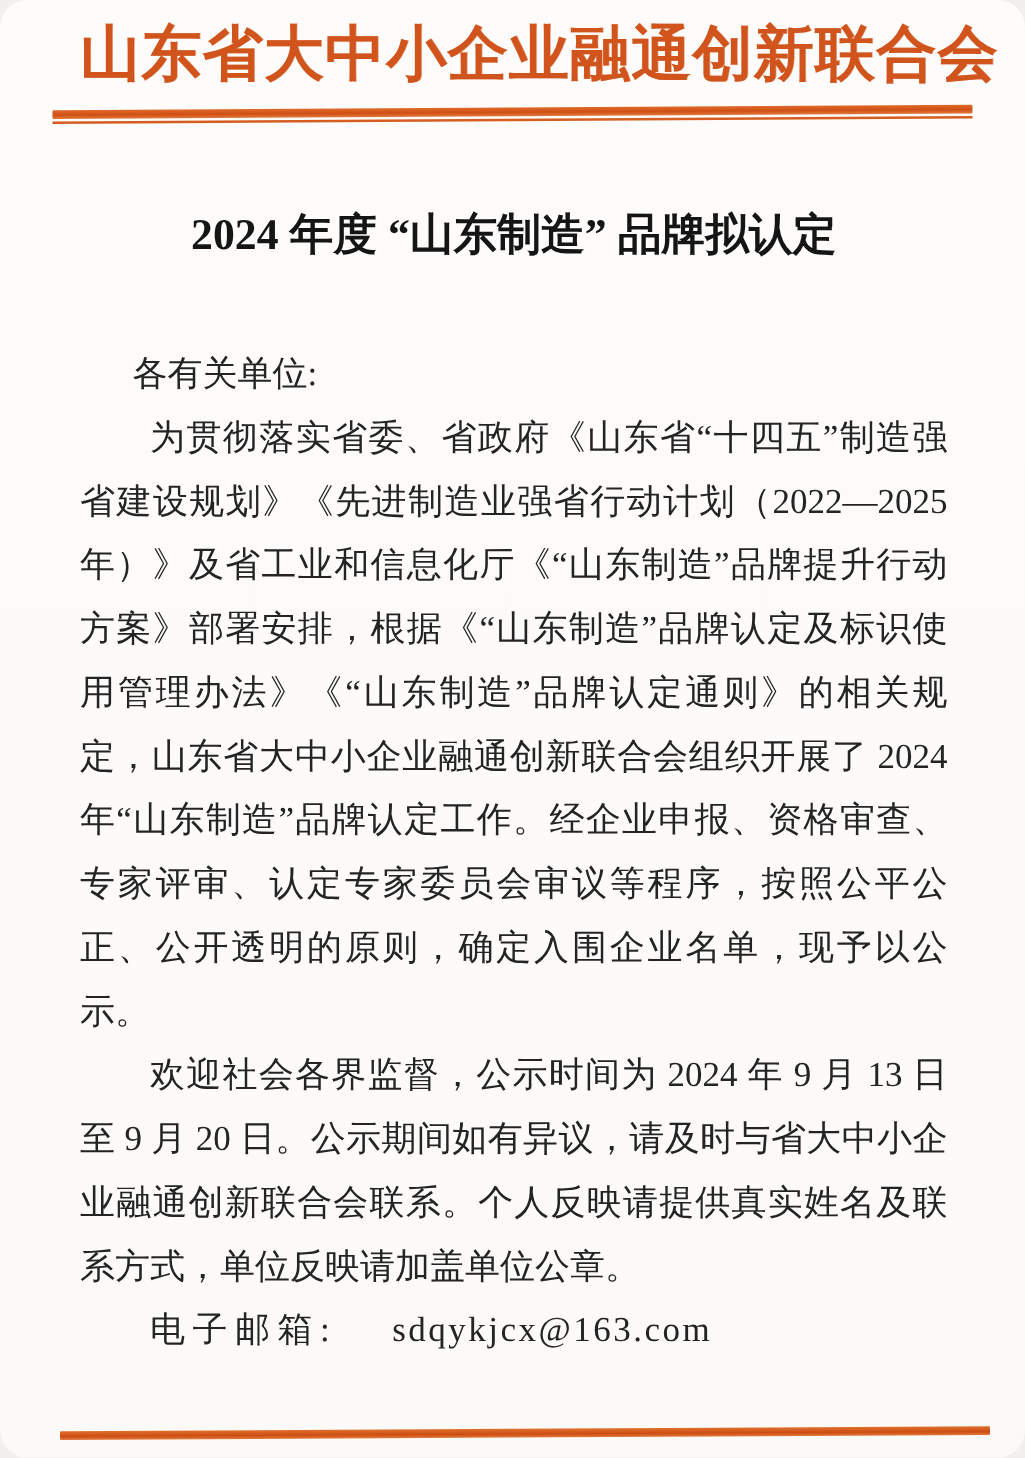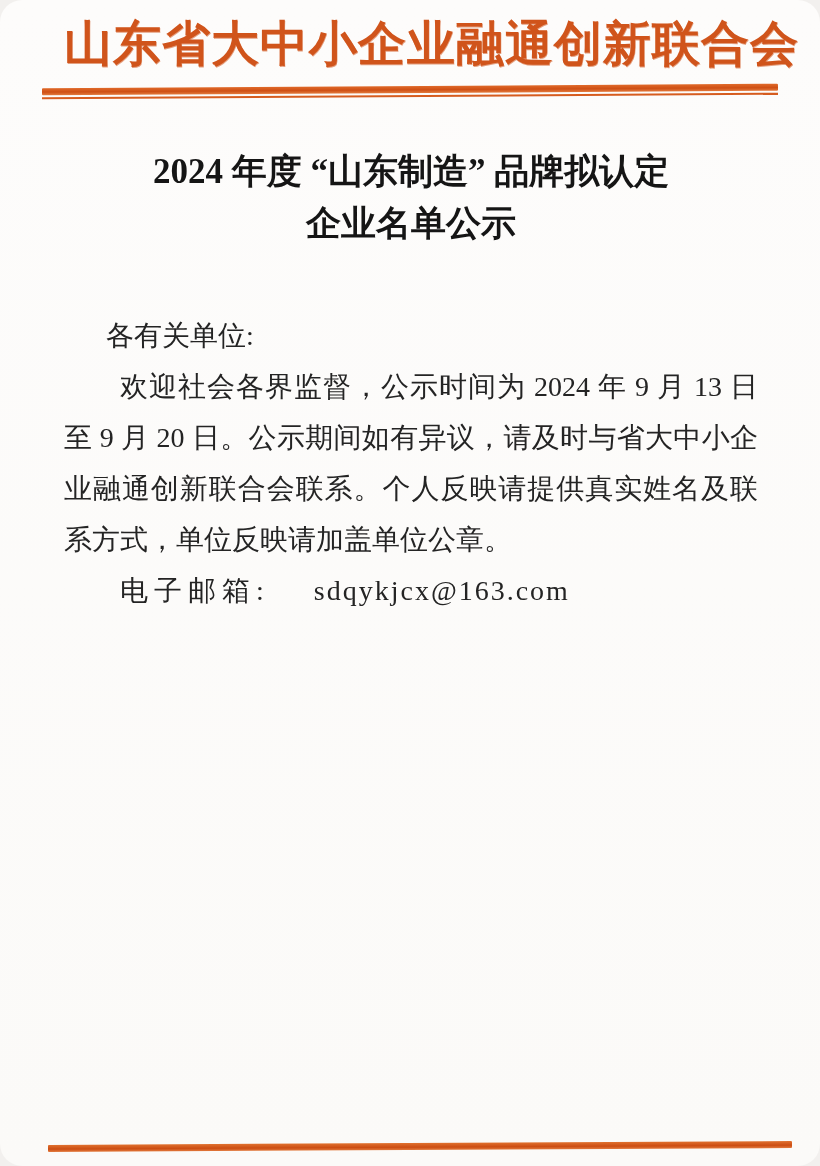--- a/index.html
+++ b/index.html
@@ -51,7 +51,7 @@
 
   
   .doc-title {
-    margin-top: 48px;
+    margin-top: 64px;
     text-align: center;
     font-size: 35px;
     font-weight: bold;

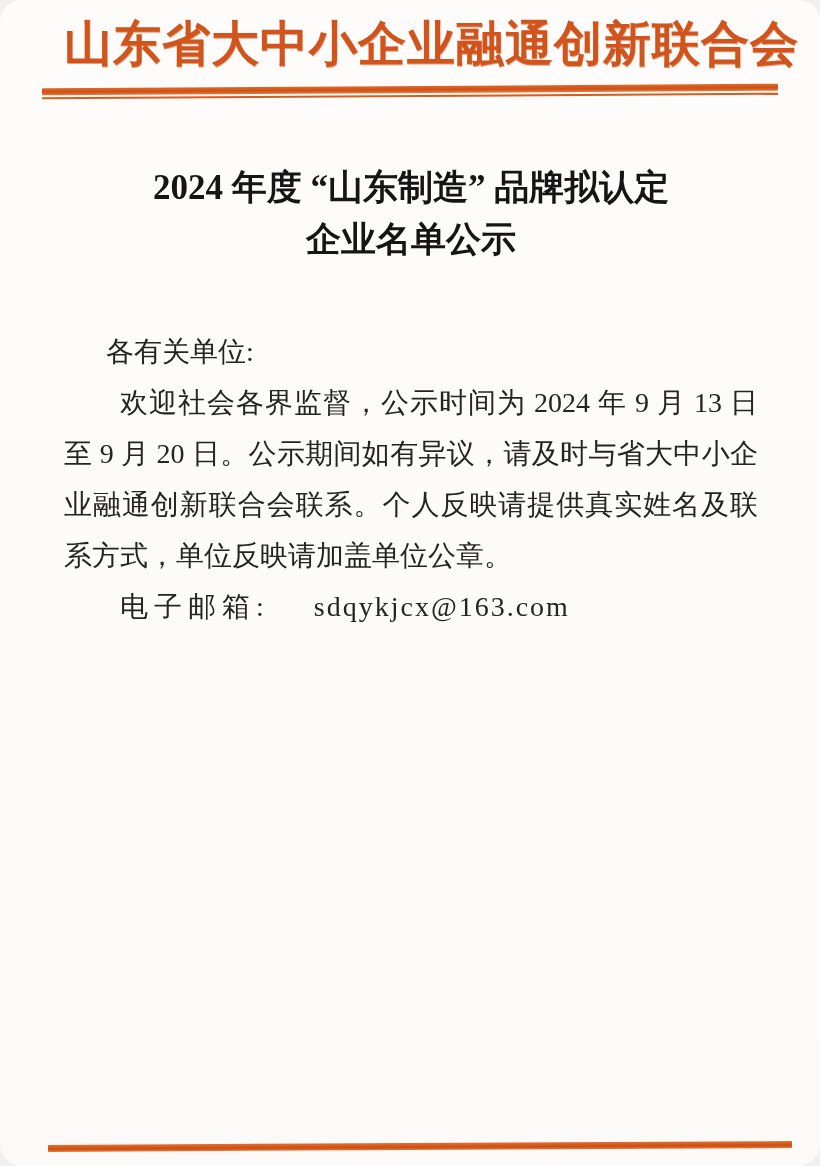--- a/index.html
+++ b/index.html
@@ -107,7 +107,6 @@
 
     <h2 class="doc-title">
       <span>2024 年度 “山东制造” 品牌拟认定</span>
-      <span>企业名单公示</span>
     </h2>
 
     <div class="doc-body">

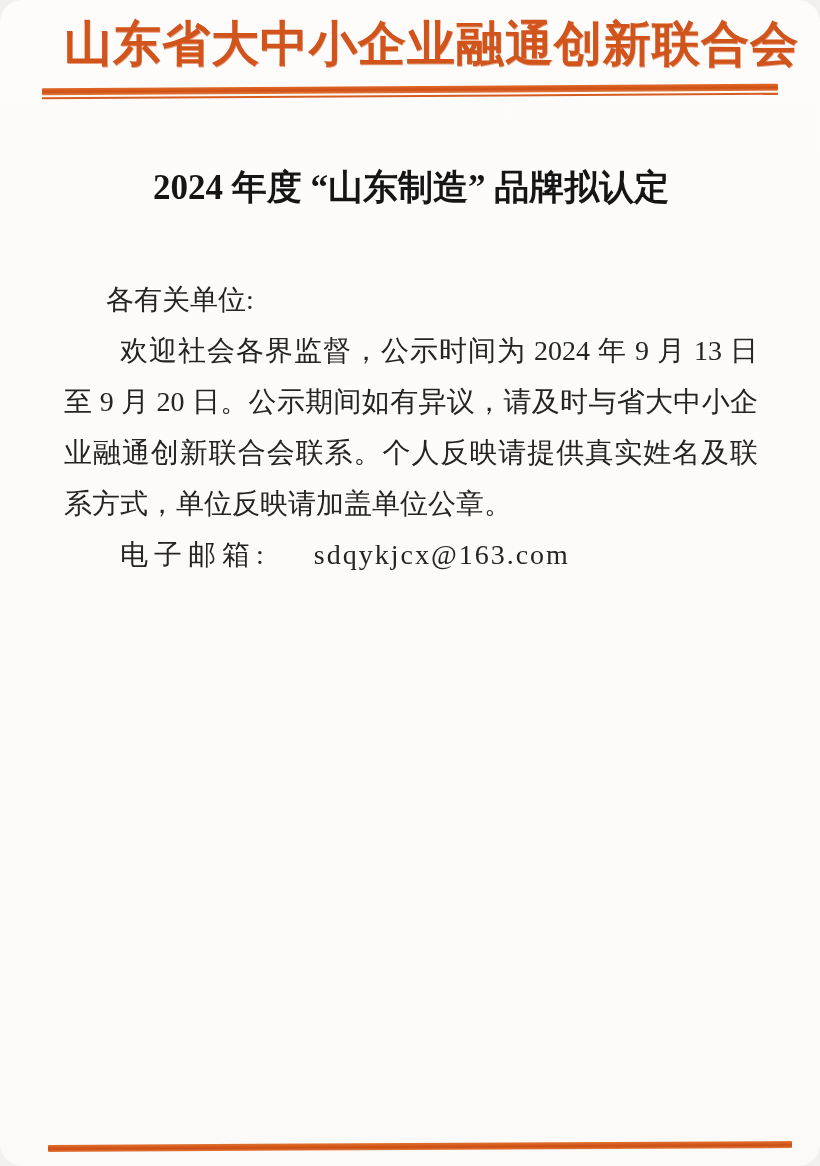--- a/index.html
+++ b/index.html
@@ -112,6 +112,7 @@
     <div class="doc-body">
       <p class="salutation">各有关单位:</p>
 
+      <p class="para">为贯彻落实省委、省政府《山东省“十四五”制造强省建设规划》《先进制造业强省行动计划（2022—2025 年）》及省工业和信息化厅《“山东制造”品牌提升行动方案》部署安排，根据《“山东制造”品牌认定及标识使用管理办法》《“山东制造”品牌认定通则》的相关规定，山东省大中小企业融通创新联合会组织开展了 2024 年“山东制造”品牌认定工作。经企业申报、资格审查、专家评审、认定专家委员会审议等程序，按照公平公正、公开透明的原则，确定入围企业名单，现予以公示。</p>
 
       <p class="para">欢迎社会各界监督，公示时间为 2024 年 9 月 13 日至 9 月 20 日。公示期间如有异议，请及时与省大中小企业融通创新联合会联系。个人反映请提供真实姓名及联系方式，单位反映请加盖单位公章。</p>
 

